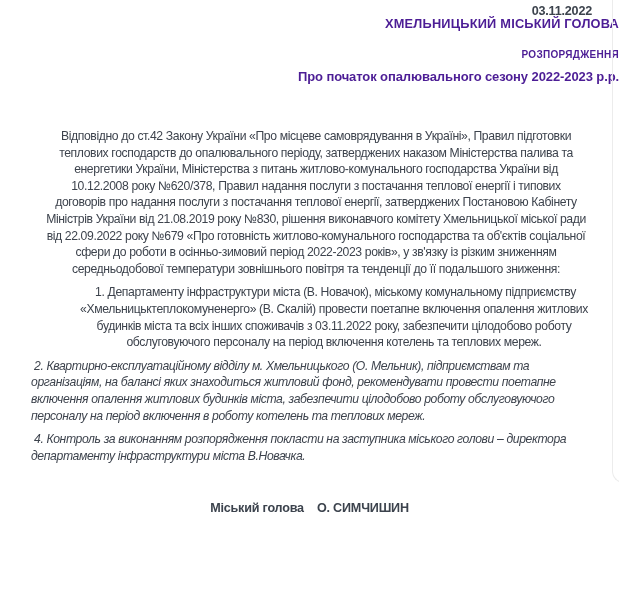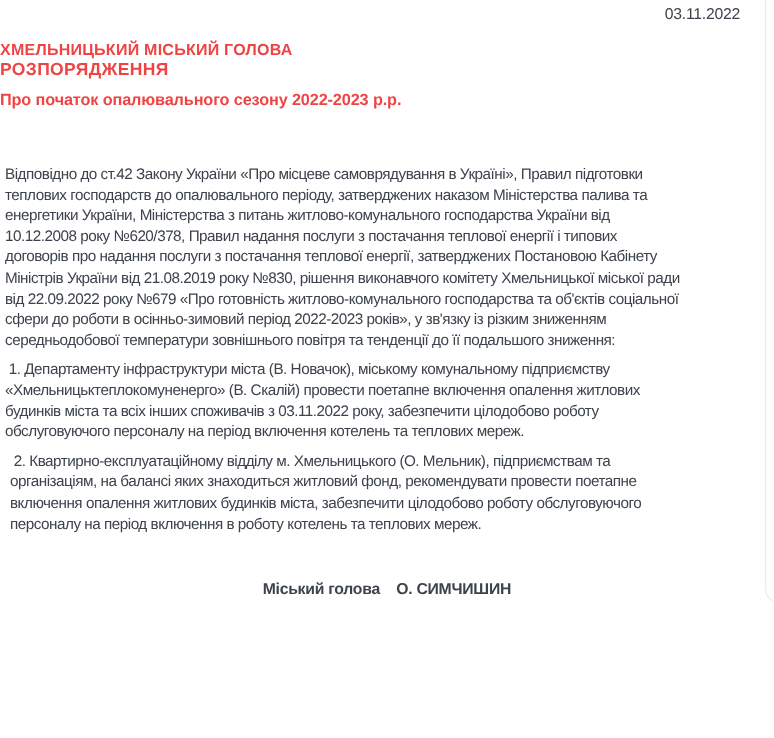--- a/index.html
+++ b/index.html
@@ -20,7 +20,7 @@
     position: absolute;
     top: 4px; right: 27px;
     font-size: 12.6px;
-    font-weight: 400;
+    font-weight: 700;
     color: #3c434d;
     letter-spacing: -0.2px;
   }

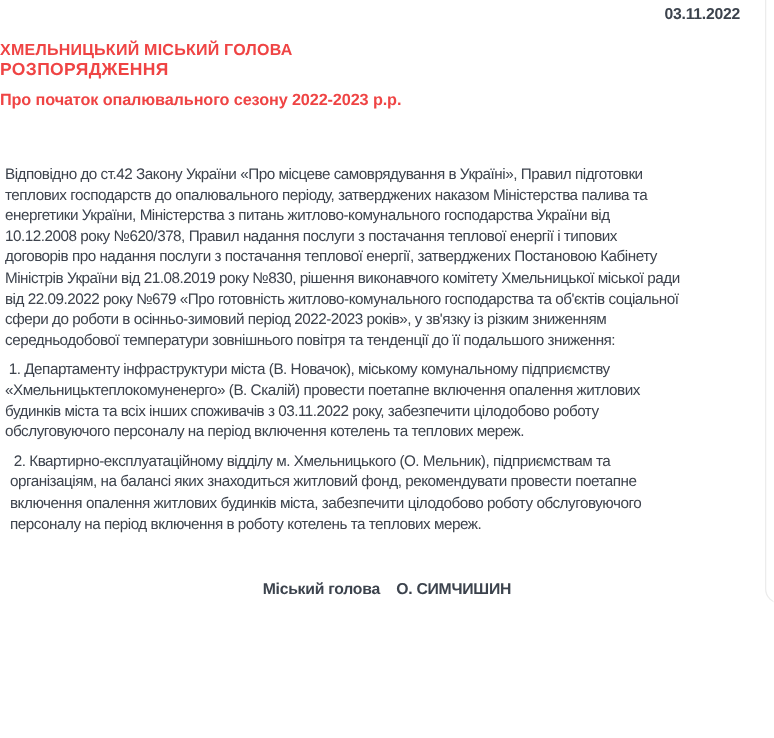--- a/index.html
+++ b/index.html
@@ -25,9 +25,9 @@
     letter-spacing: -0.2px;
   }
   .doc-header {
-    padding-top: 32px;
-    text-align: left;
-    color: #ef4444;
+    padding-top: 16px;
+    text-align: right;
+    color: #4c1d95;
   }
   .org-title {
     font-size: 12.8px;

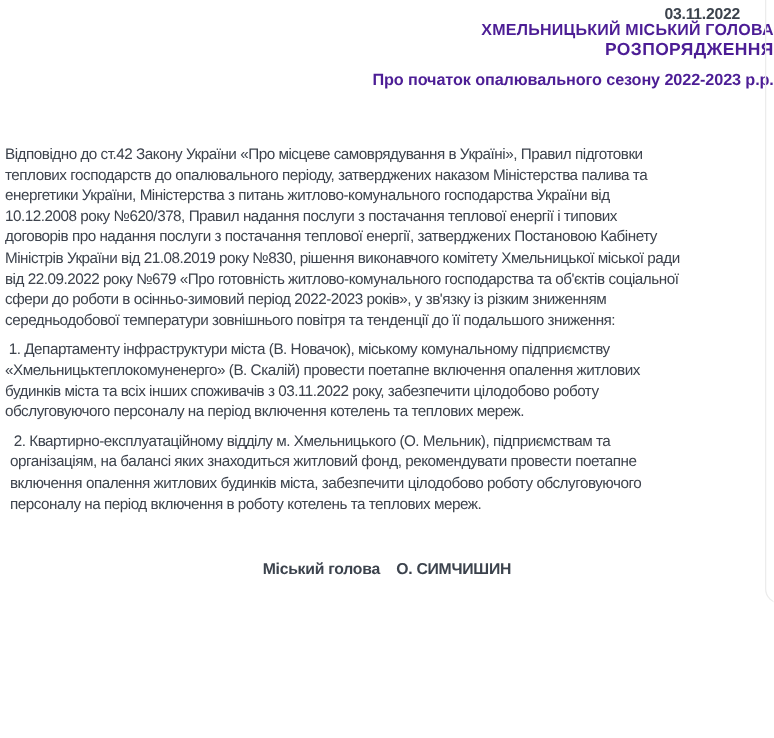--- a/index.html
+++ b/index.html
@@ -35,8 +35,8 @@
     letter-spacing: 0.2px;
   }
   .doc-type {
-    margin-top: 0;
-    font-size: 14px;
+    margin-top: 18px;
+    font-size: 10px;
     font-weight: 700;
     letter-spacing: 0.3px;
   }

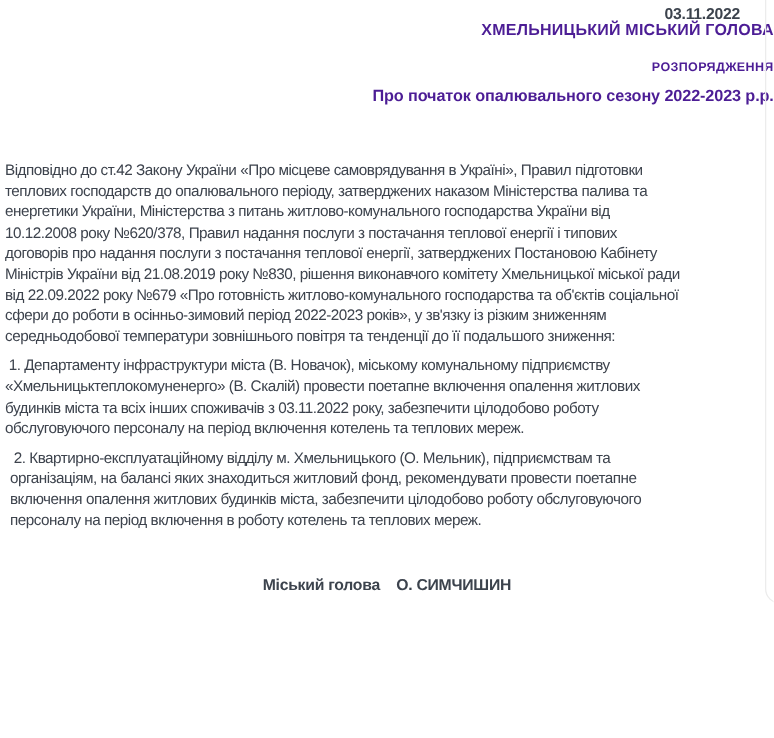--- a/index.html
+++ b/index.html
@@ -65,7 +65,7 @@
     max-width: 606px;
   }
   .para + .para { margin-top: 7px; }
-  .indent-main { padding-left: 4px; }
+  .indent-main { padding-left: 26px; text-align: center; }
   .indent-alt  { padding-left: 8px; }
   .num-para    { text-indent: 3px; }
   .signature {

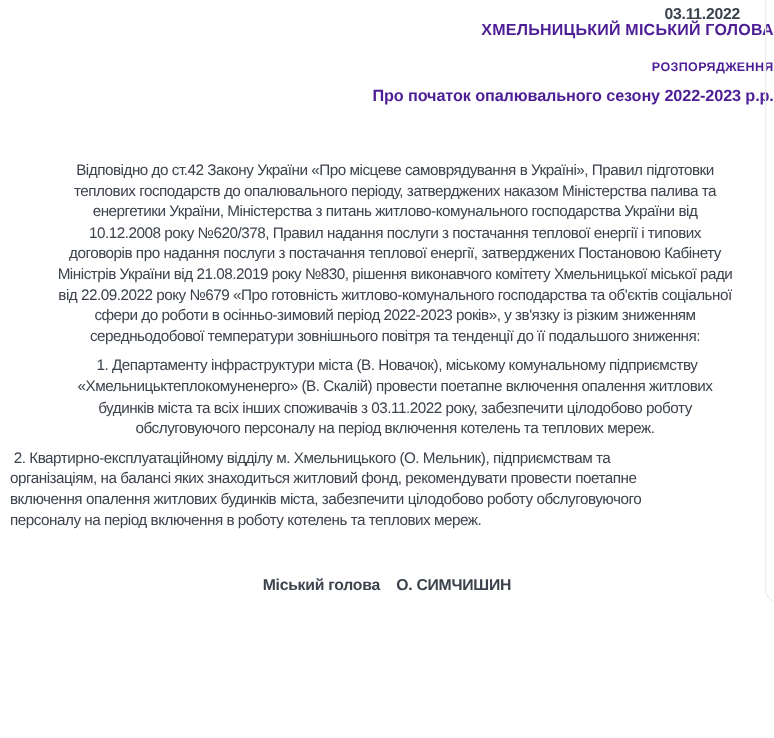--- a/index.html
+++ b/index.html
@@ -67,7 +67,7 @@
   .para + .para { margin-top: 7px; }
   .indent-main { padding-left: 26px; text-align: center; }
   .indent-alt  { padding-left: 8px; }
-  .num-para    { text-indent: 3px; }
+  .num-para    { text-indent: 3px; margin-left: 23px; }
   .signature {
     margin-top: 37px;
     text-align: center;

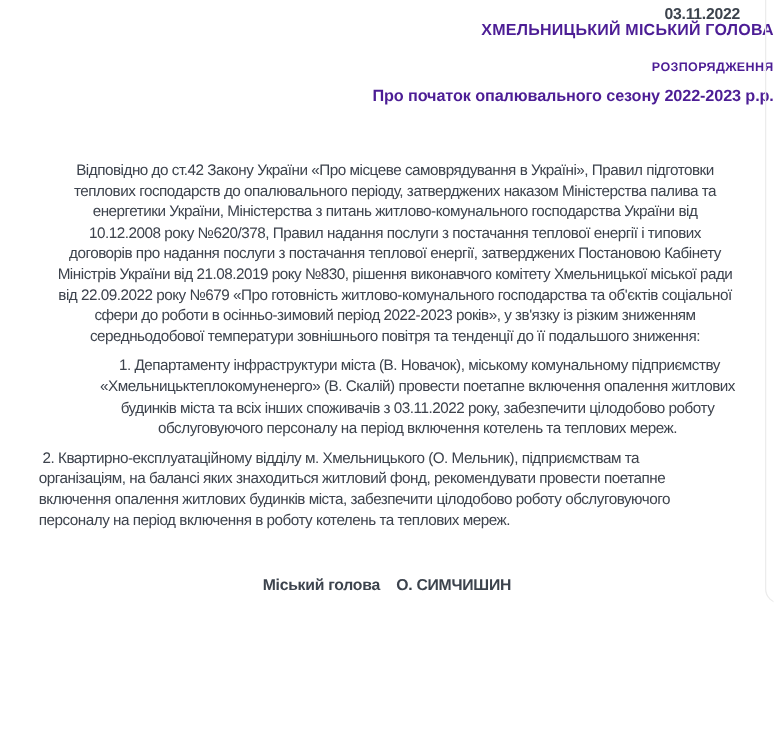--- a/index.html
+++ b/index.html
@@ -66,7 +66,7 @@
   }
   .para + .para { margin-top: 7px; }
   .indent-main { padding-left: 26px; text-align: center; }
-  .indent-alt  { padding-left: 8px; }
+  .indent-alt  { padding-left: 8px; font-style: italic; }
   .num-para    { text-indent: 3px; margin-left: 23px; }
   .signature {
     margin-top: 37px;

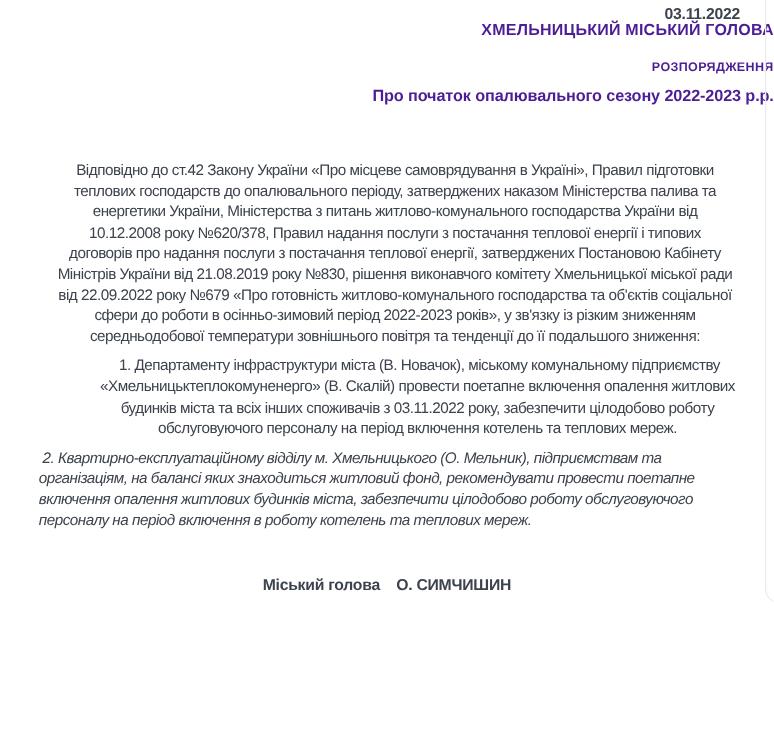--- a/index.html
+++ b/index.html
@@ -117,6 +117,8 @@
 організаціям, на балансі яких знаходиться житловий фонд, рекомендувати провести поетапне
 включення опалення житлових будинків міста, забезпечити цілодобово роботу обслуговуючого
 персоналу на період включення в роботу котелень та теплових мереж.</div>
+    <div class="para indent-alt num-para">4. Контроль за виконанням розпорядження покласти на заступника міського голови – директора
+департаменту інфраструктури міста В.Новачка.</div>
   </div>
 
   <div class="signature">

